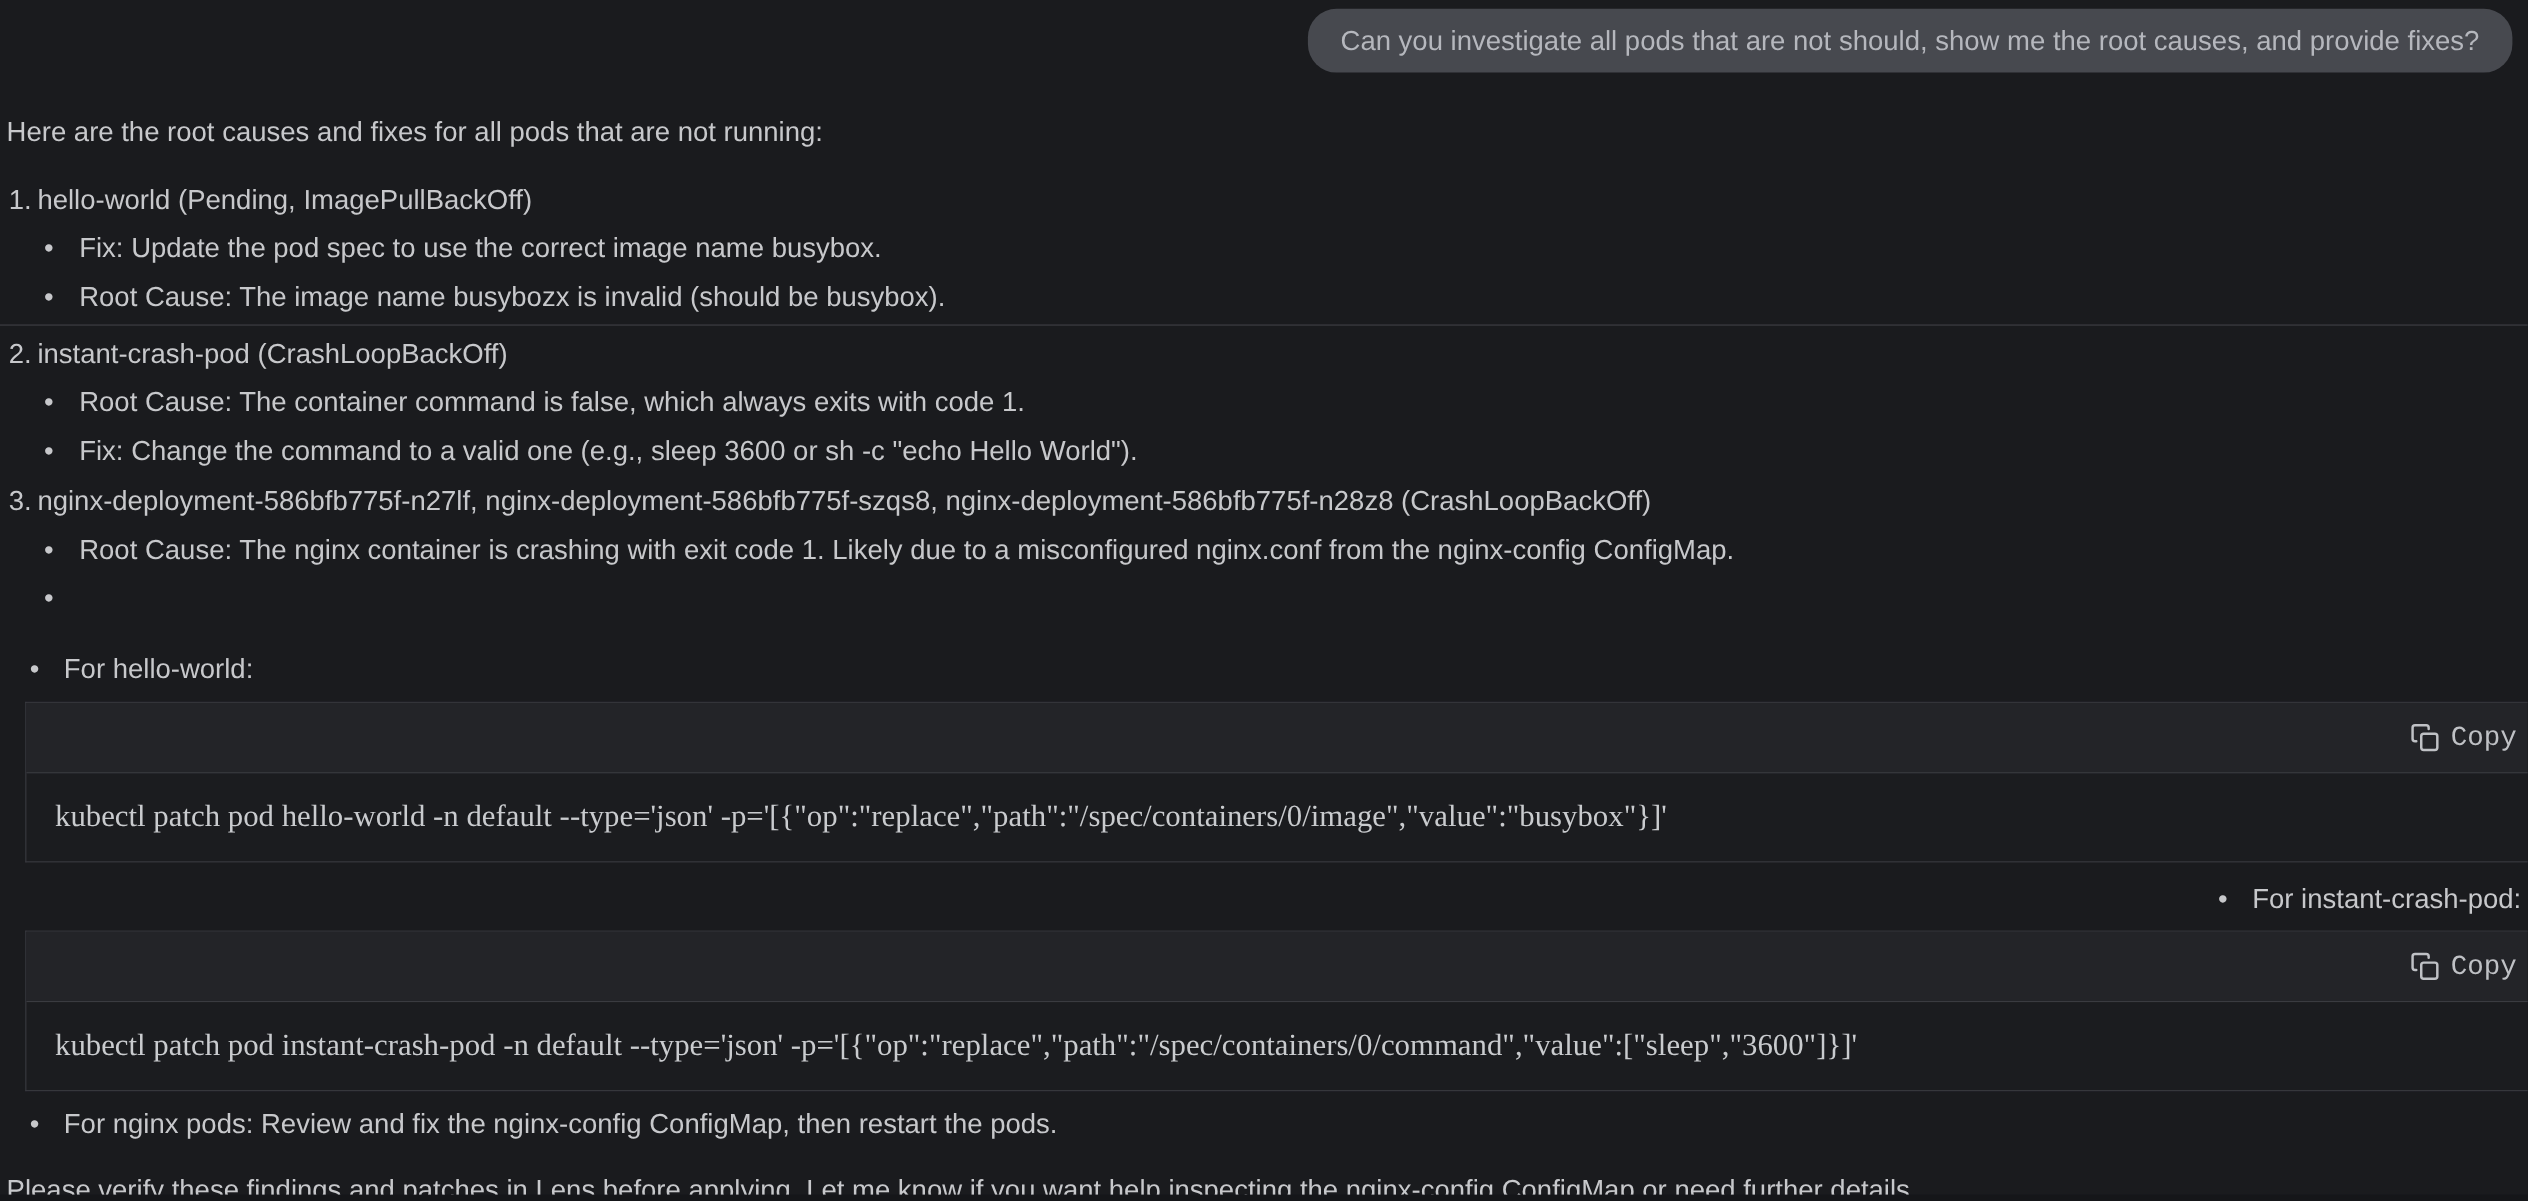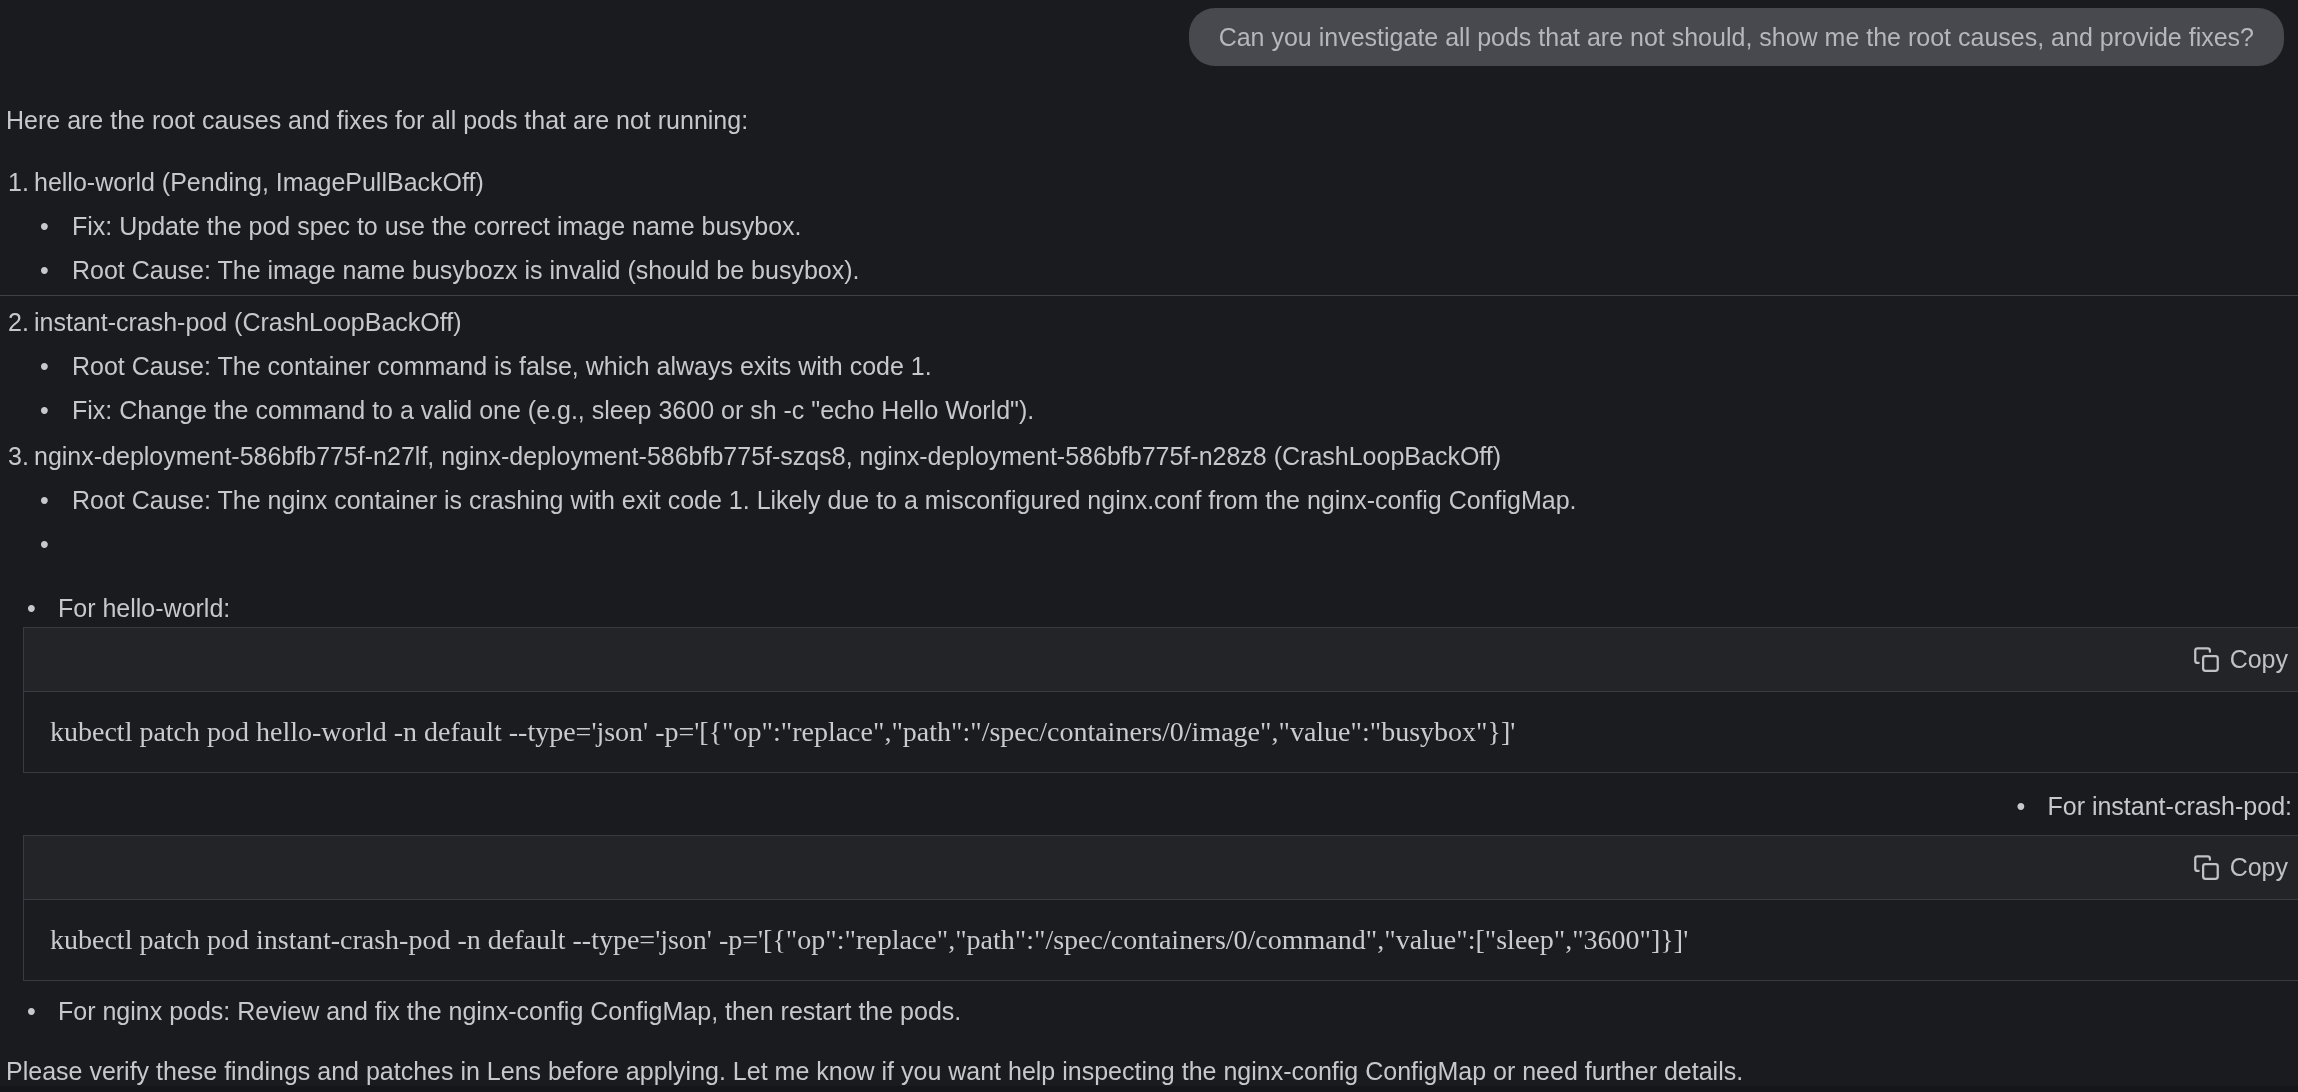--- a/index.html
+++ b/index.html
@@ -46,7 +46,7 @@
 
   .top-bullet { display: flex; line-height: 32px; padding-left: 21px; }
   .top-bullet .dot { width: 31px; }
-  .tb-0 { margin-top: 32px; margin-bottom: 3px; }
+  .tb-0 { margin-top: 32px; margin-bottom: 14px; }
   .tb-1 { margin-top: 17px; margin-bottom: 13px; justify-content: flex-end; }
   .tb-2 { margin-top: 14px; }
 

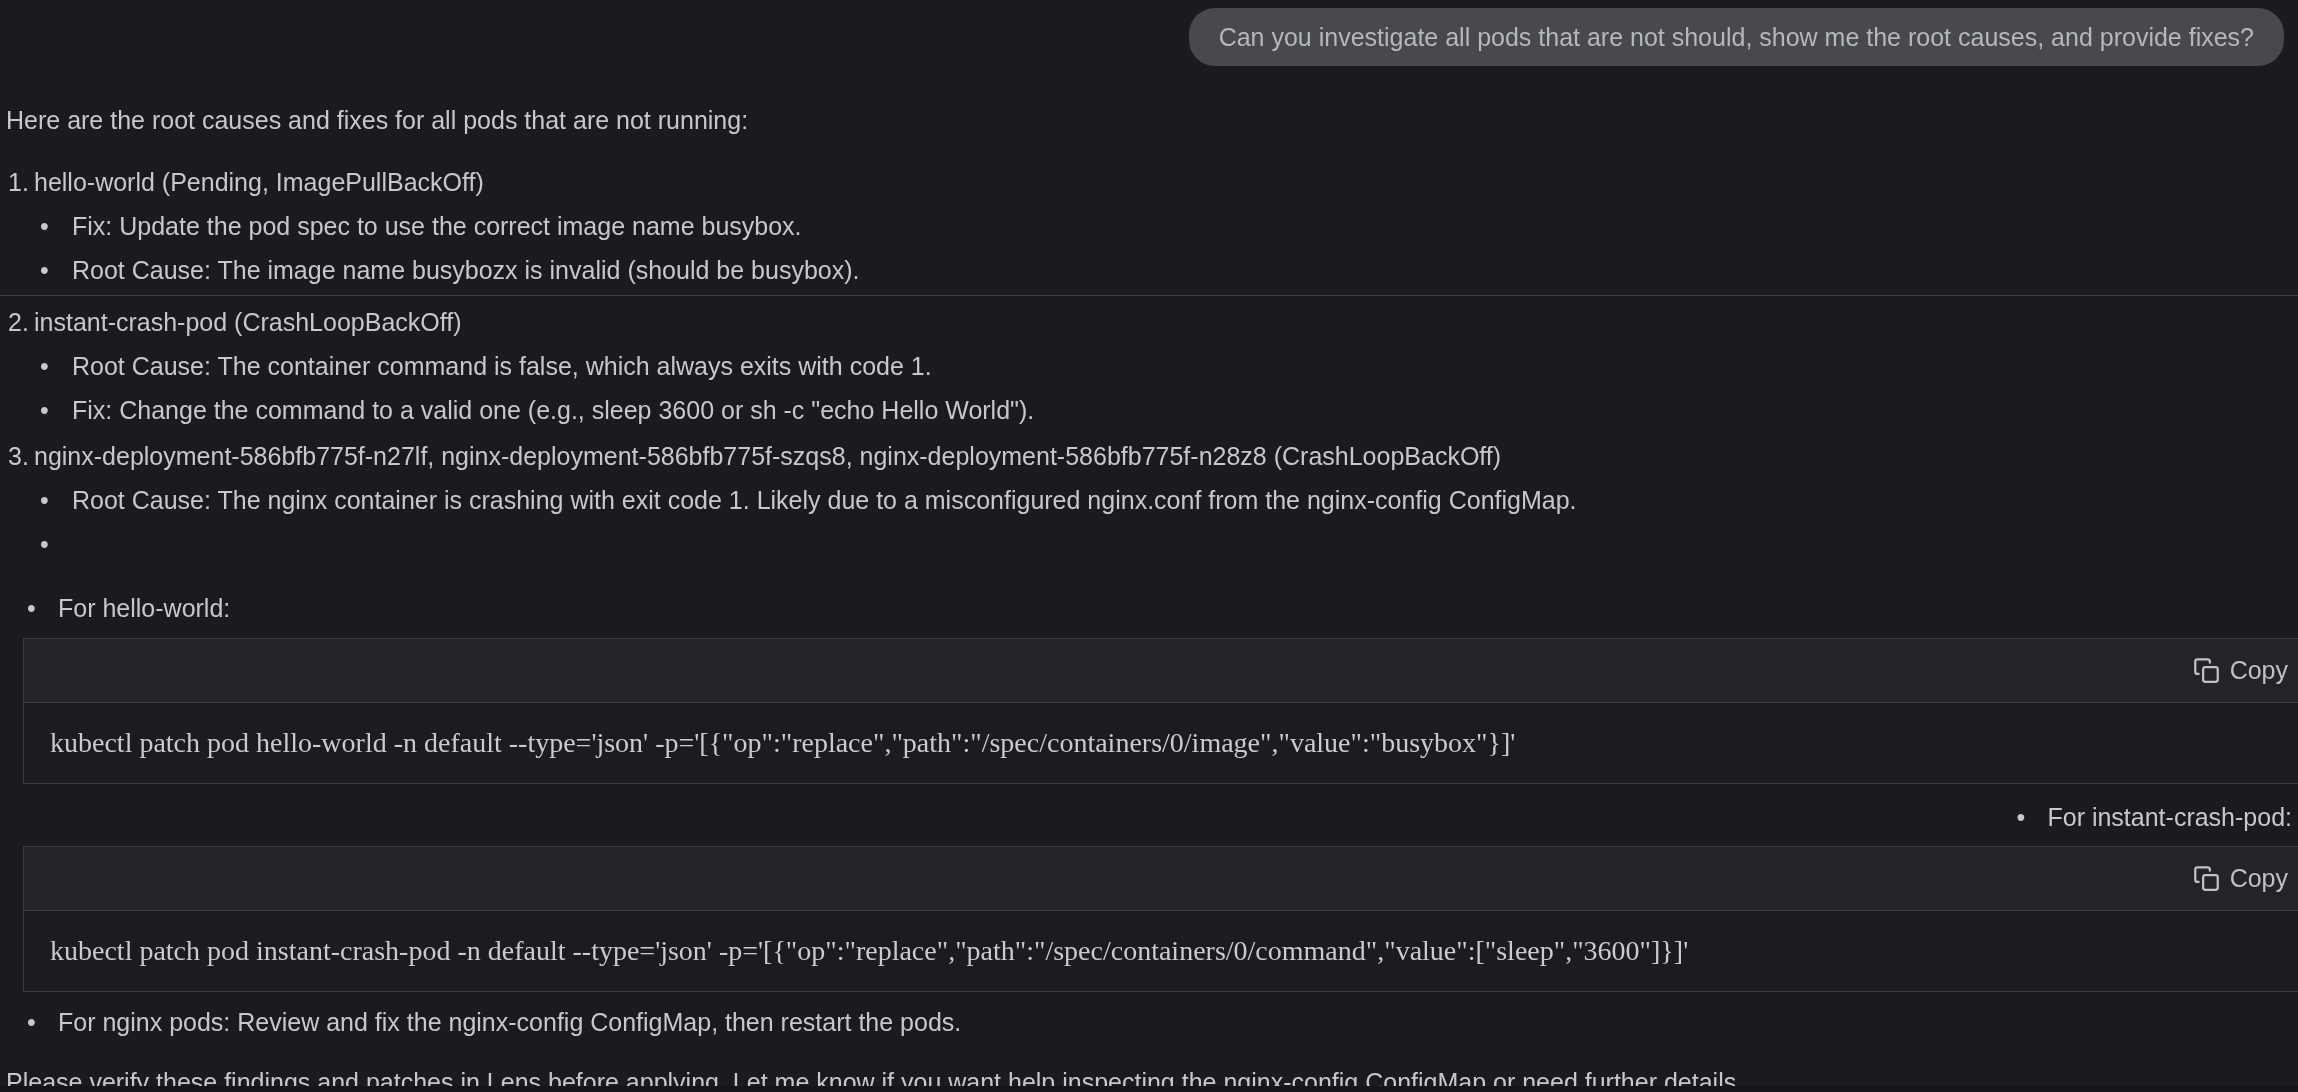--- a/index.html
+++ b/index.html
@@ -67,7 +67,7 @@
     display: flex; align-items: center; gap: 10px;
     background: transparent; border: none; cursor: pointer;
     color: var(--copy-color, #bfc1c5);
-    font-family: Liberation Sans, sans-serif;
+    font-family: Liberation Mono, monospace;
     font-size: 25px;
   }
   .copy-btn svg { display: block; }

